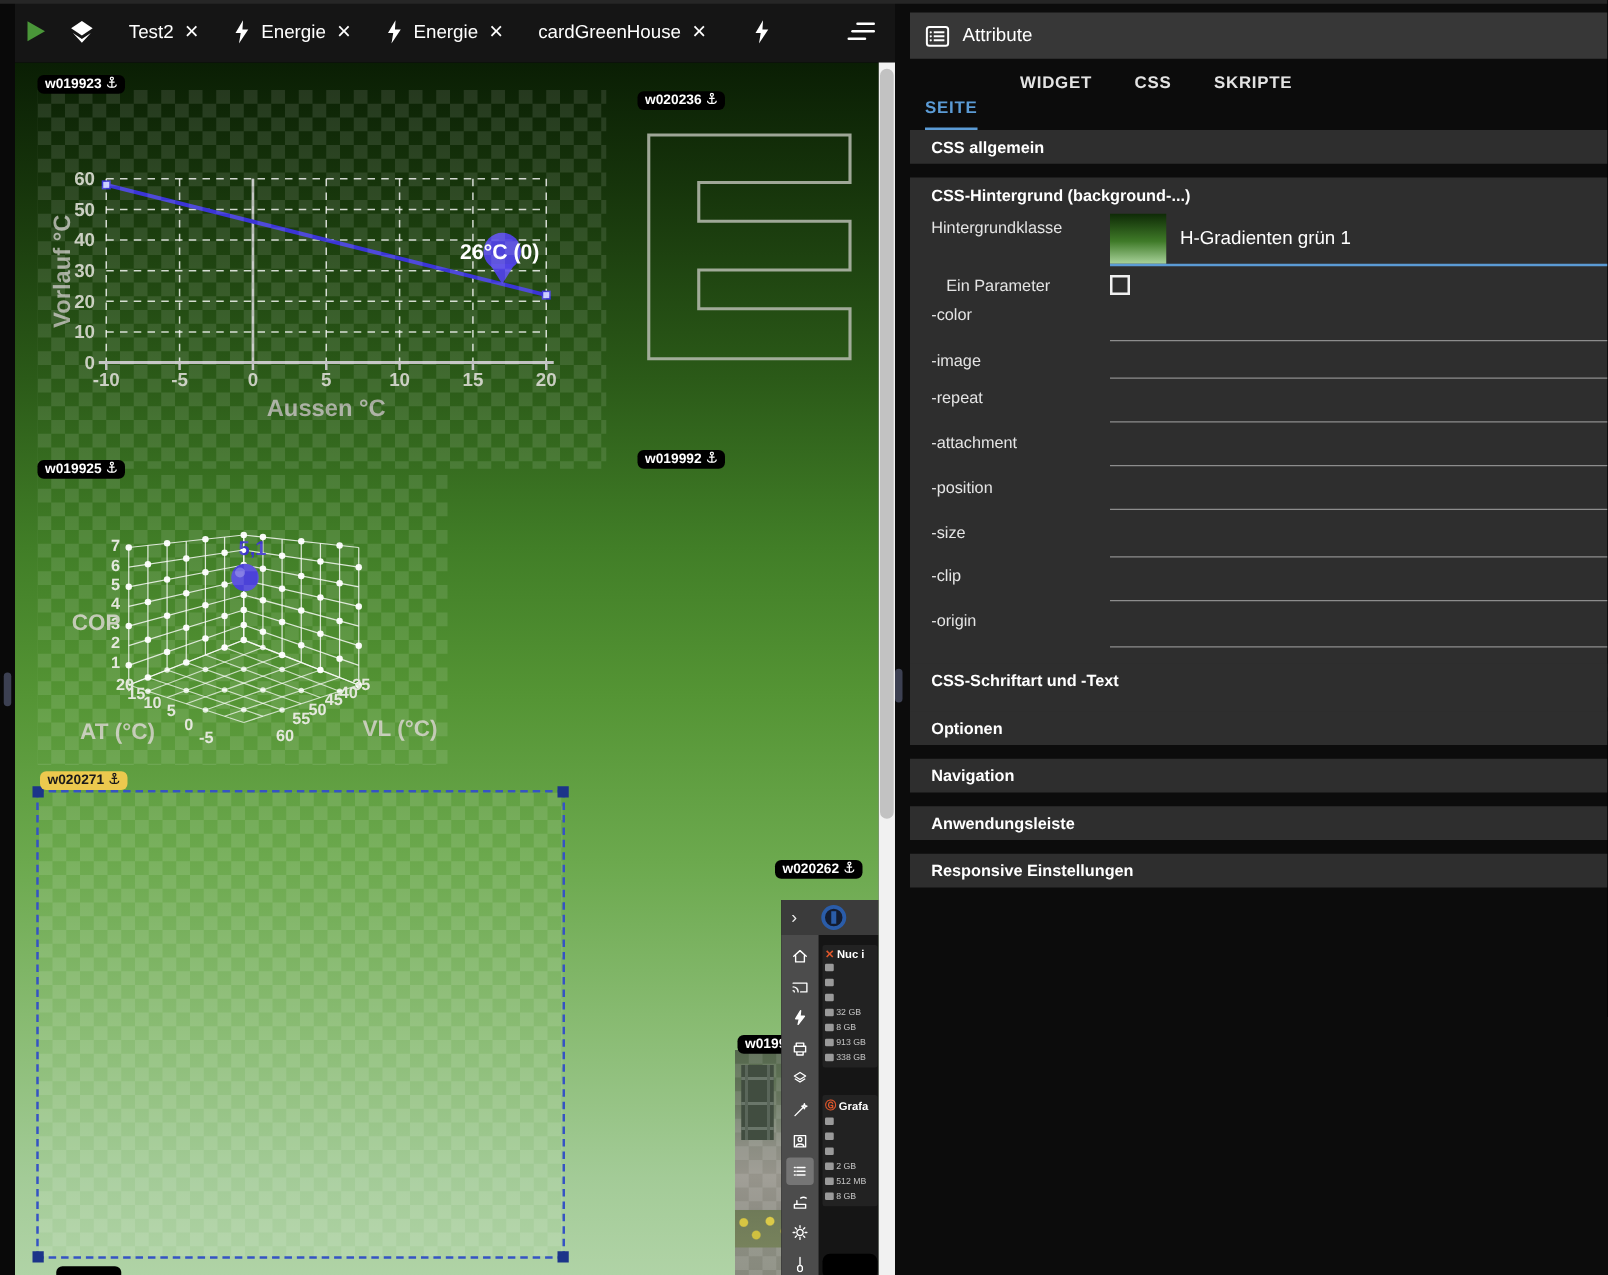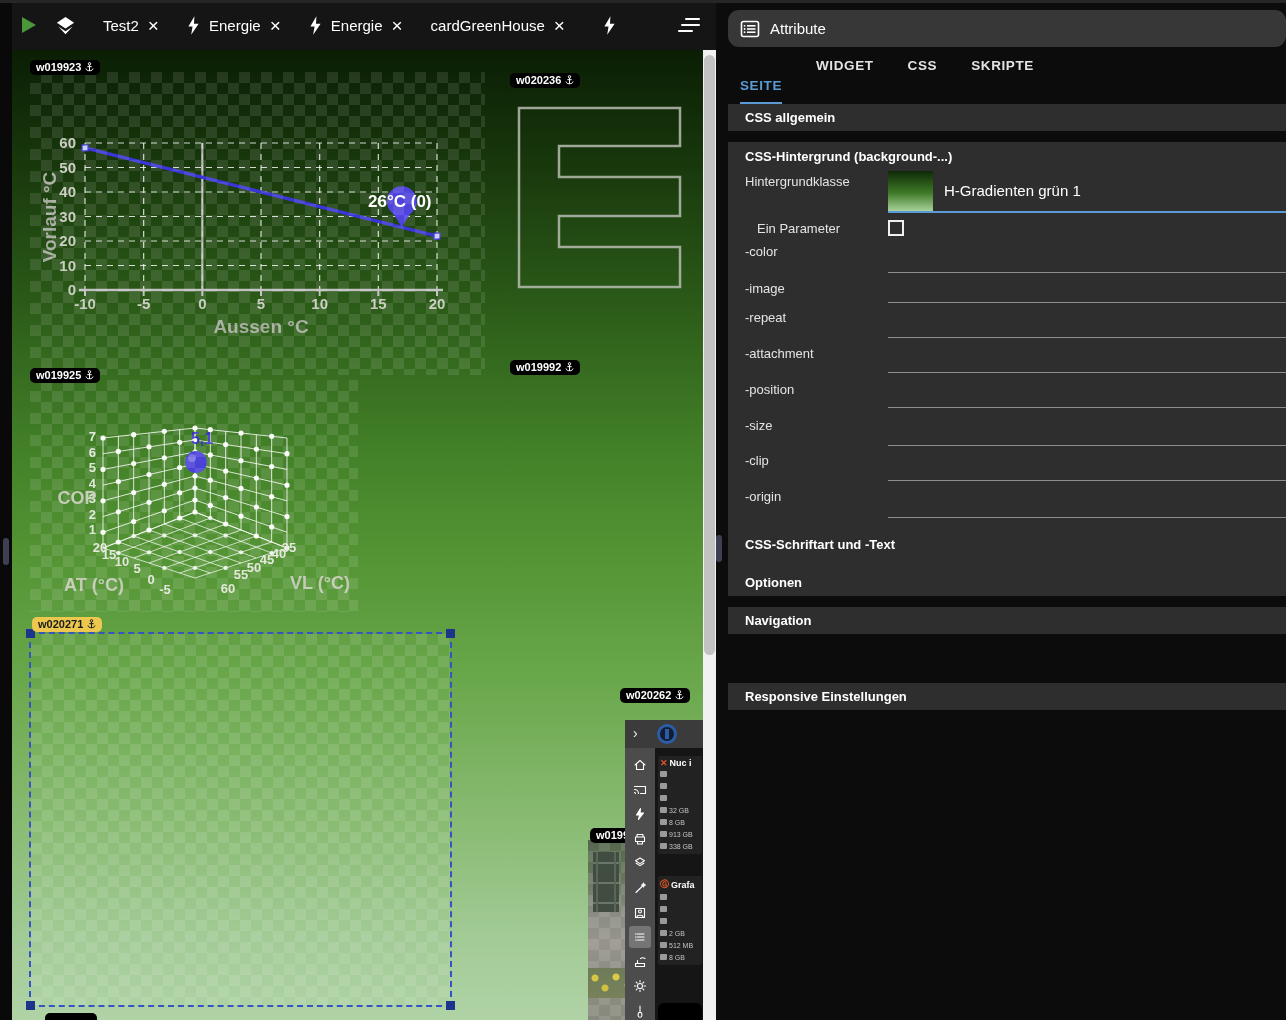--- a/index.html
+++ b/index.html
@@ -81,7 +81,7 @@
 
   
   #attr-panel{left:716px;top:0;width:570px;height:1020px;background:#0c0c0c;z-index:10;}
-  #attr-header{position:absolute;left:12px;top:10px;right:0;height:37px;background:#373737;display:flex;align-items:center;gap:10px;padding-left:12px;border-radius:11px;}
+  #attr-header{position:absolute;left:12px;top:10px;right:0;height:37px;background:#373737;display:flex;align-items:center;gap:10px;padding-left:12px;}
   #attr-title{color:#fff;font-size:15px;}
   #attr-tabs{position:absolute;left:24px;top:58px;display:flex;gap:34px;}
   .attr-tab{color:#e3e3e3;font-size:13.5px;font-weight:bold;letter-spacing:.6px;padding-bottom:9px;border-bottom:3px solid transparent;cursor:pointer;}

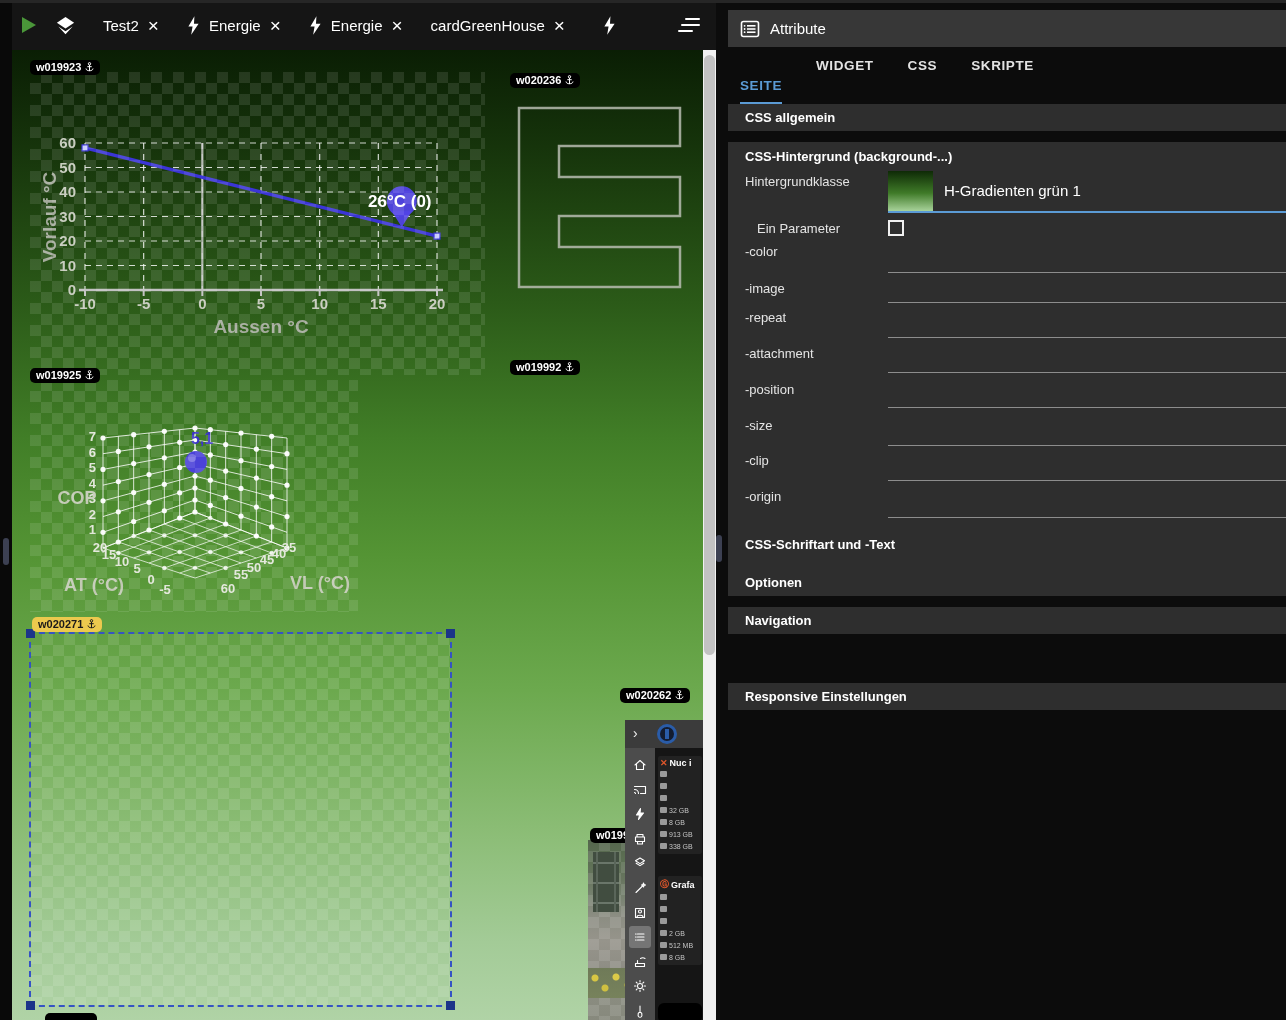--- a/index.html
+++ b/index.html
@@ -33,7 +33,7 @@
   .widget{position:absolute;}
 
   
-  .wbadge{position:absolute;display:flex;align-items:center;gap:4px;background:#000;color:#fff;
+  .wbadge{position:absolute;display:flex;gap:4px;background:#000;color:#fff;
     font-size:11px;font-weight:bold;padding:1px 6px 2px 6px;border-radius:5px;z-index:5;cursor:pointer;white-space:nowrap;}
   .wbadge.yellow{background:#ecc94e;color:#1a1a1a;}
   #badge-photo{z-index:3;}

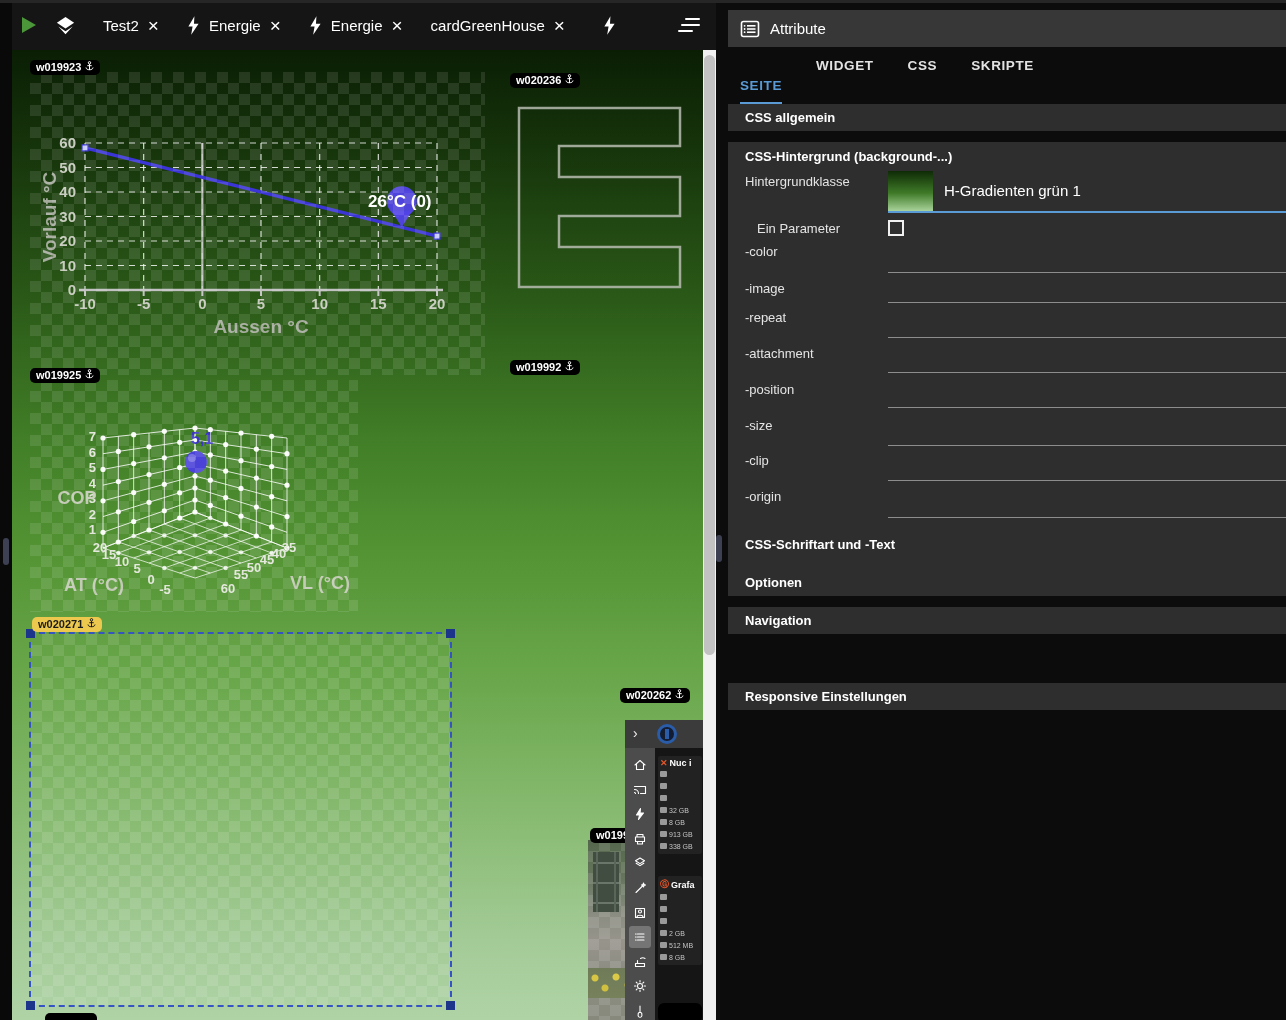--- a/index.html
+++ b/index.html
@@ -622,6 +622,7 @@
 <div class="accordion" style="top: 531px;">CSS-Schriftart und -Text</div>
     <div class="accordion" style="top: 569px;">Optionen</div>
     <div class="accordion" style="top: 607px;">Navigation</div>
+    <div class="accordion" style="top: 645px;">Anwendungsleiste</div>
     <div class="accordion" style="top: 683px;">Responsive Einstellungen</div>
   </div>
 

